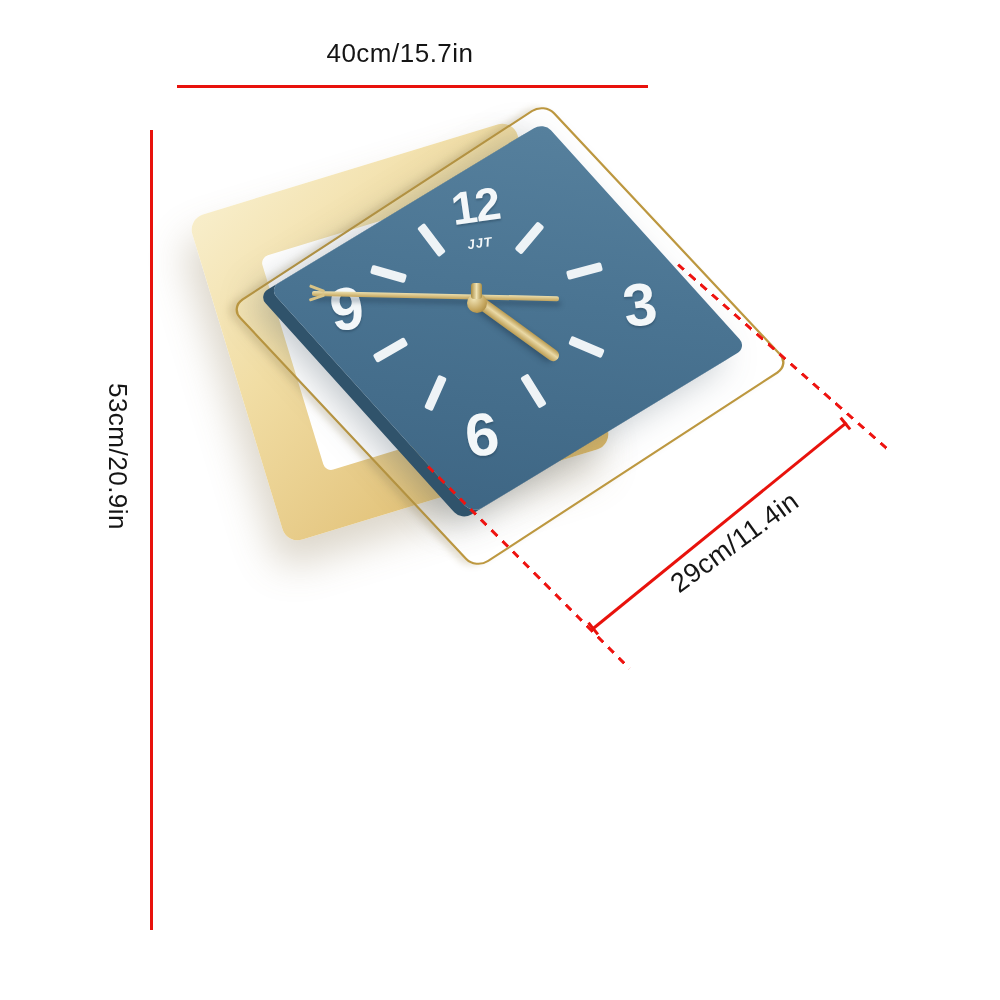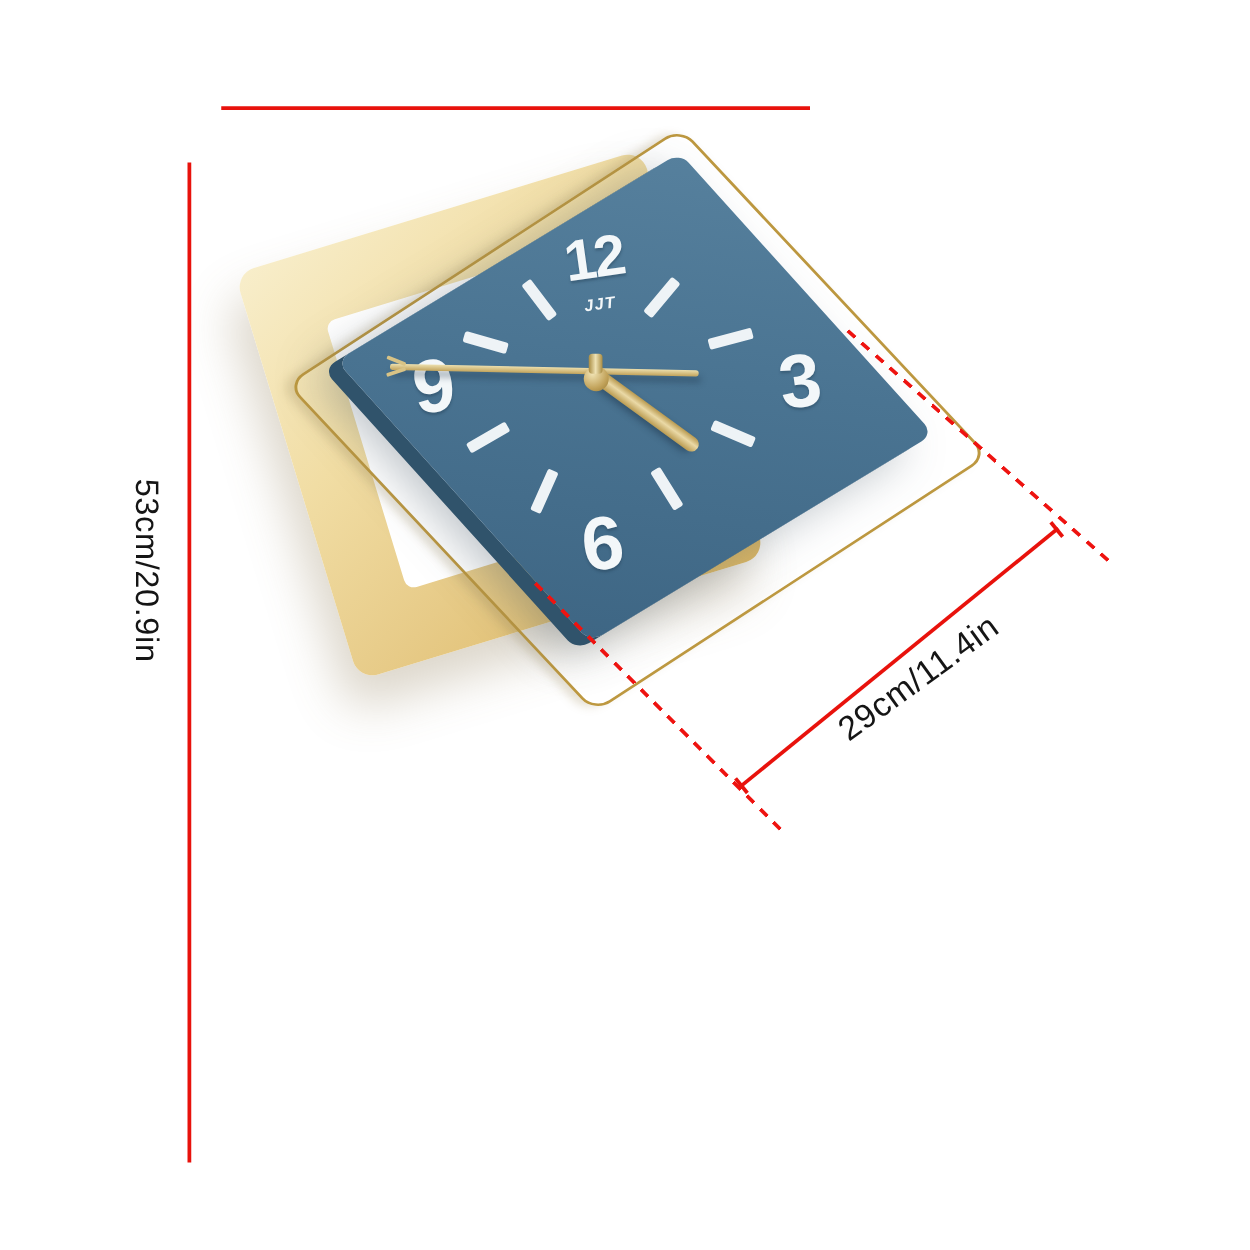--- a/index.html
+++ b/index.html
@@ -99,6 +99,7 @@
 
 <div id="stage">
 
+  <div class="dim-label" id="top-label">40cm/15.7in</div>
   <div id="top-line"></div>
 
   <div class="dim-label" id="left-label">53cm/20.9in</div>

